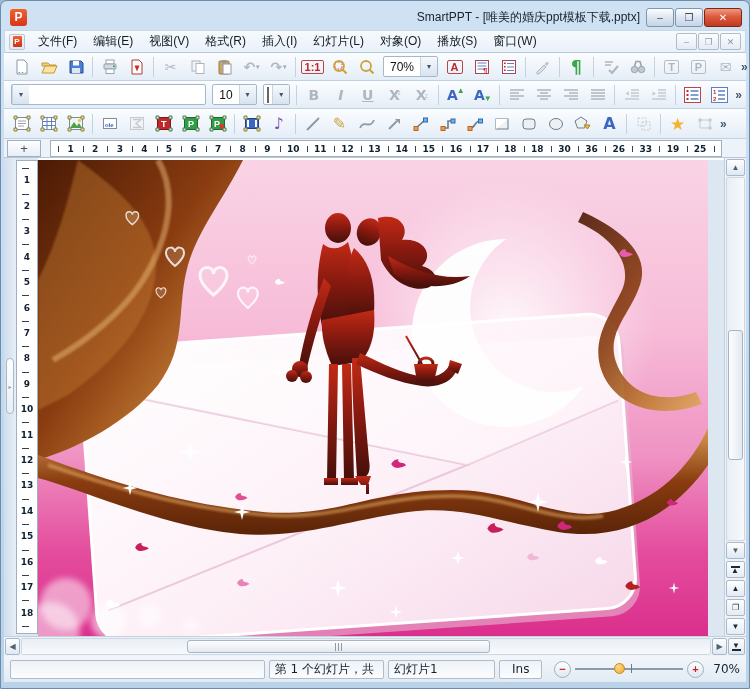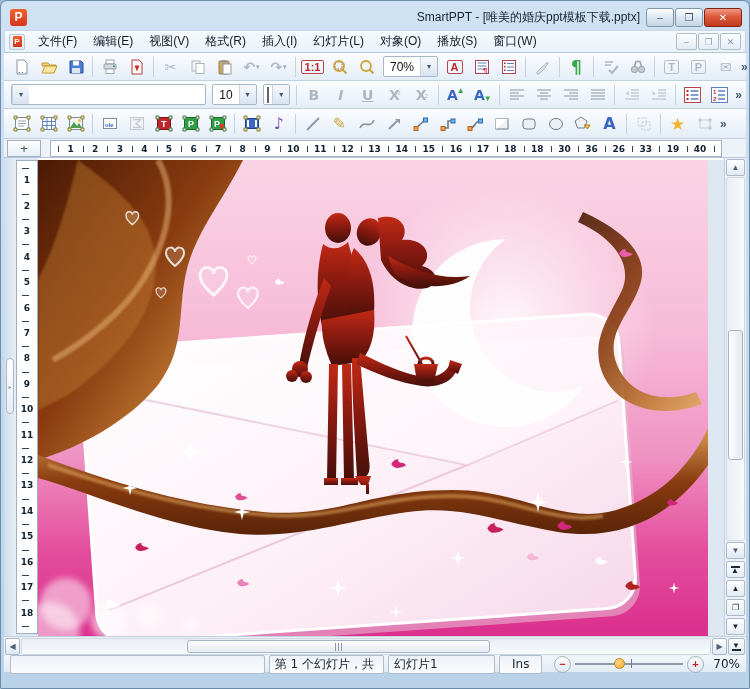--- a/index.html
+++ b/index.html
@@ -555,7 +555,7 @@
         <span class="rt"></span>
         <span class="rn">19</span>
         <span class="rt"></span>
-        <span class="rn">40</span>
+        <span class="rn">25</span>
         <span class="rt"></span>
       </div>
   </div>

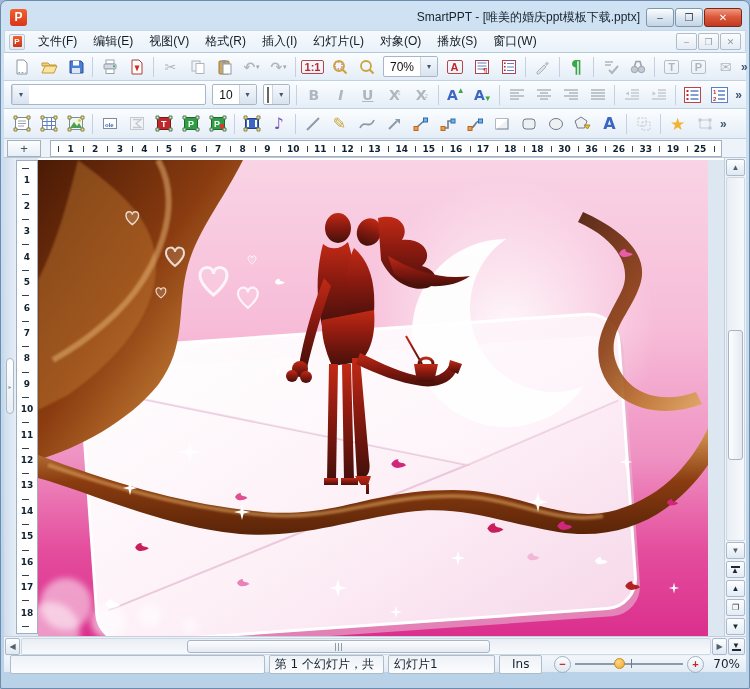--- a/index.html
+++ b/index.html
@@ -80,7 +80,7 @@
   .cornerbtn{width:17px;border:1px solid #aab9c9;background:linear-gradient(#fdfeff,#dfe8f2);color:#1d2936;
              display:flex;flex-direction:column;align-items:center;justify-content:center;font-size:8px;font-weight:bold;border-radius:2px;line-height:7px;}
   
-  .statusbar{height:16px;background:linear-gradient(#f2f6fb,#e2ebf4);display:flex;align-items:center;padding:2px 6px;gap:4px;font-size:12px;}
+  .statusbar{height:26px;background:linear-gradient(#f2f6fb,#e2ebf4);display:flex;align-items:center;padding:2px 6px;gap:4px;font-size:12px;}
   .spanel{height:19px;border:1px solid #aebccb;background:linear-gradient(#eef2f7,#fbfcfe);border-radius:2px;
           display:flex;align-items:center;padding:0 5px;color:#16212d;white-space:nowrap;overflow:hidden;font-family:"DejaVu Sans",sans-serif;}
   .zoomctl{display:flex;align-items:center;gap:4px;margin-left:8px;}

